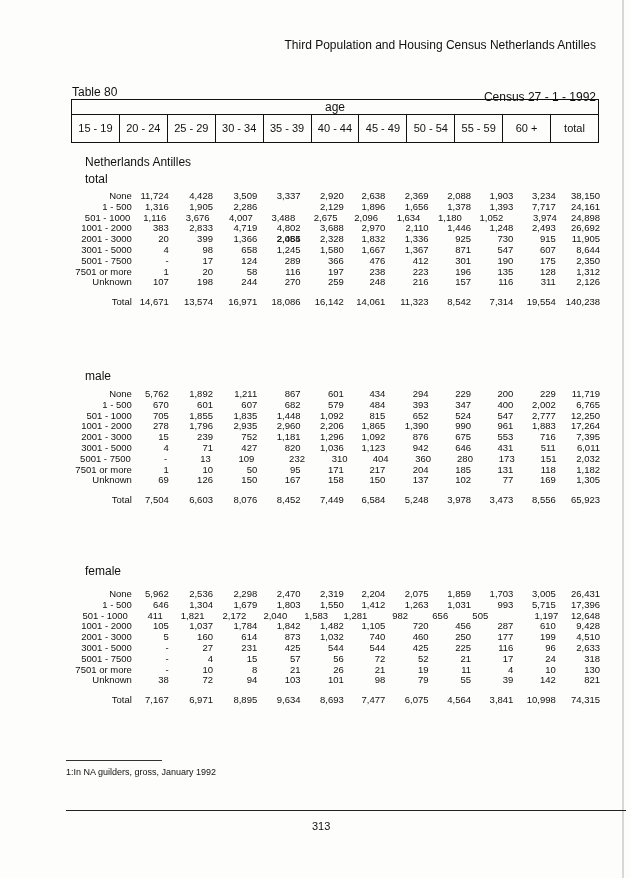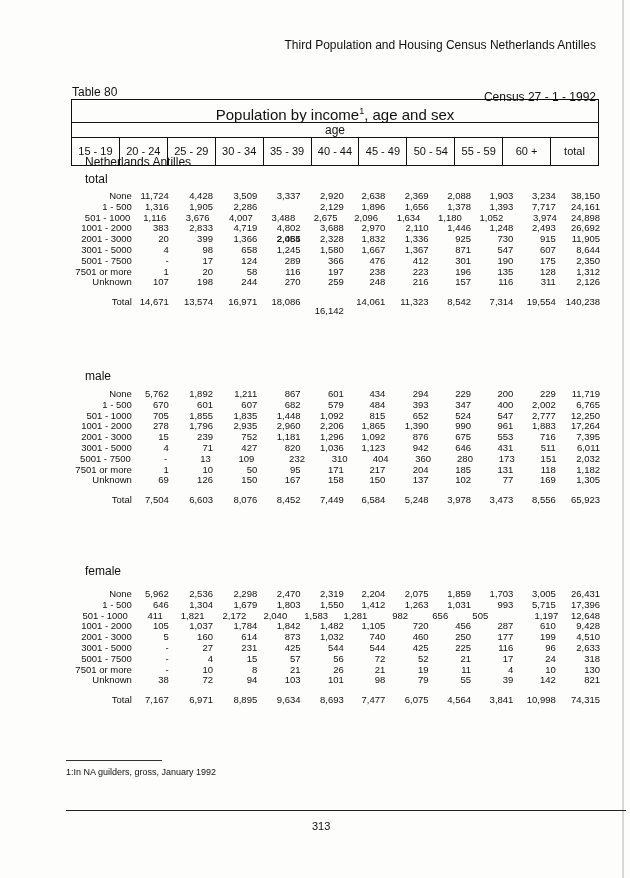--- a/index.html
+++ b/index.html
@@ -41,7 +41,6 @@
 <div class="census">Census 27 - 1 - 1992</div>
 
 <div class="hdr">
-  <div class="title"><span>Population by income</span><sup>1</sup><span>, age and sex</span></div>
   <div class="row2">
     <div class="agebox">
       <div class="age">age</div>

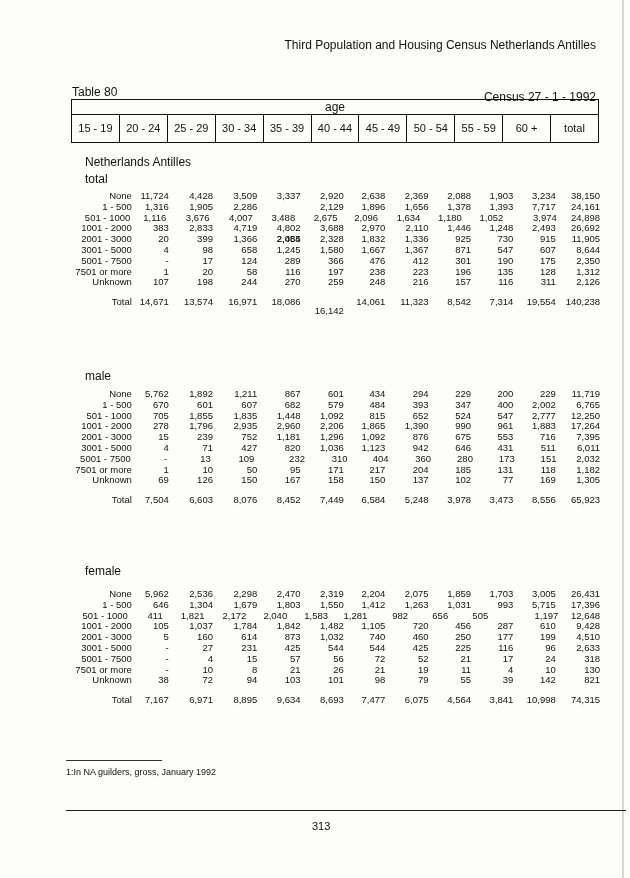--- a/index.html
+++ b/index.html
@@ -198,7 +198,7 @@
       <div class="v" style="width: 48px;">13,574</div>
       <div class="v" style="width: 48px;">16,971</div>
       <div class="v" style="width: 47px;">18,086</div>
-      <div class="v" style="width: 47px; margin-top: 9px;">16,142</div>
+      <div class="v" style="width: 47px;">16,142</div>
       <div class="v" style="width: 45px;">14,061</div>
       <div class="v" style="width: 47px;">11,323</div>
       <div class="v" style="width: 46px;">8,542</div>

